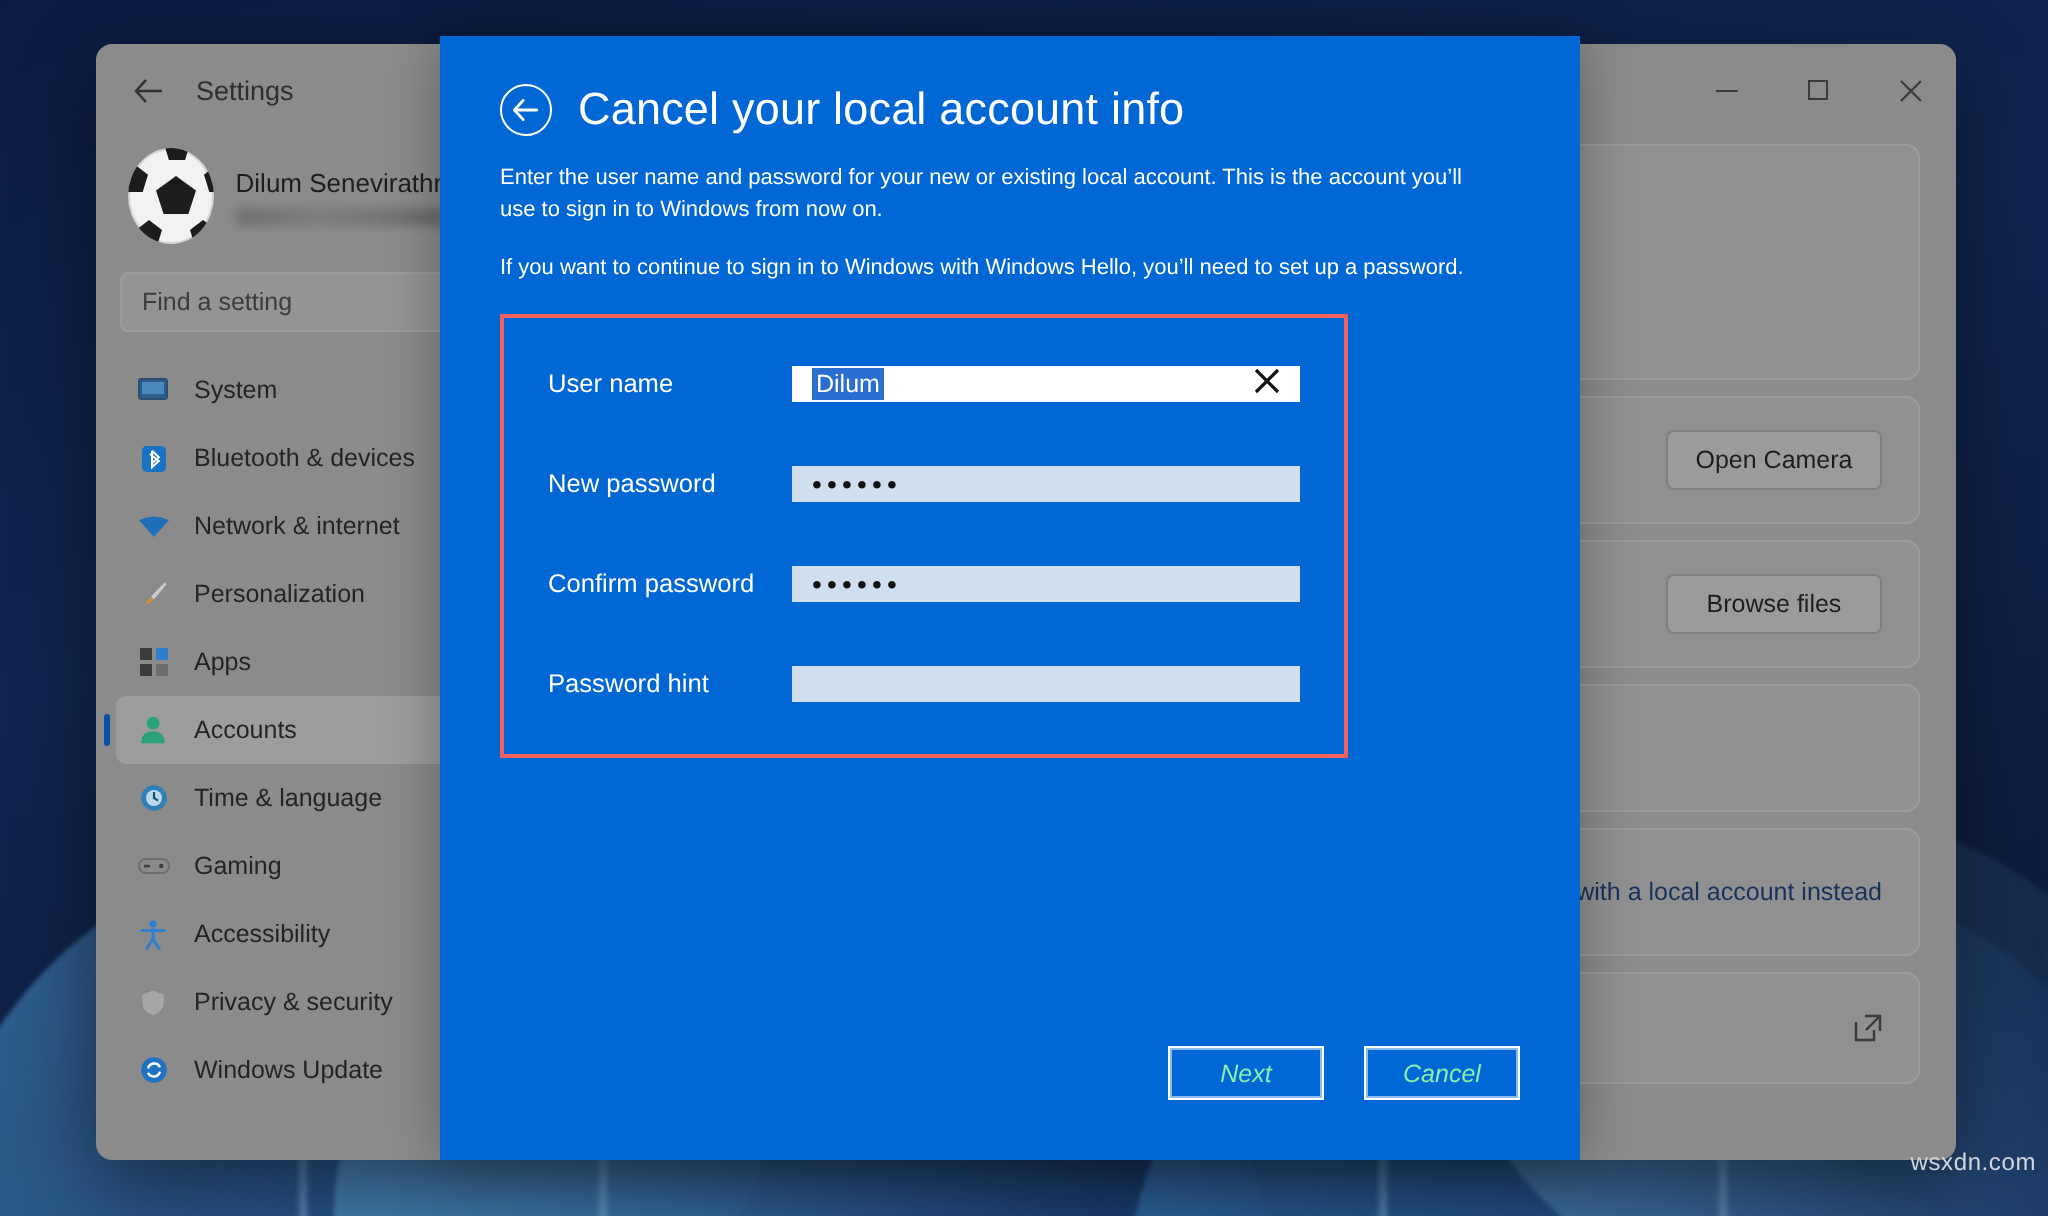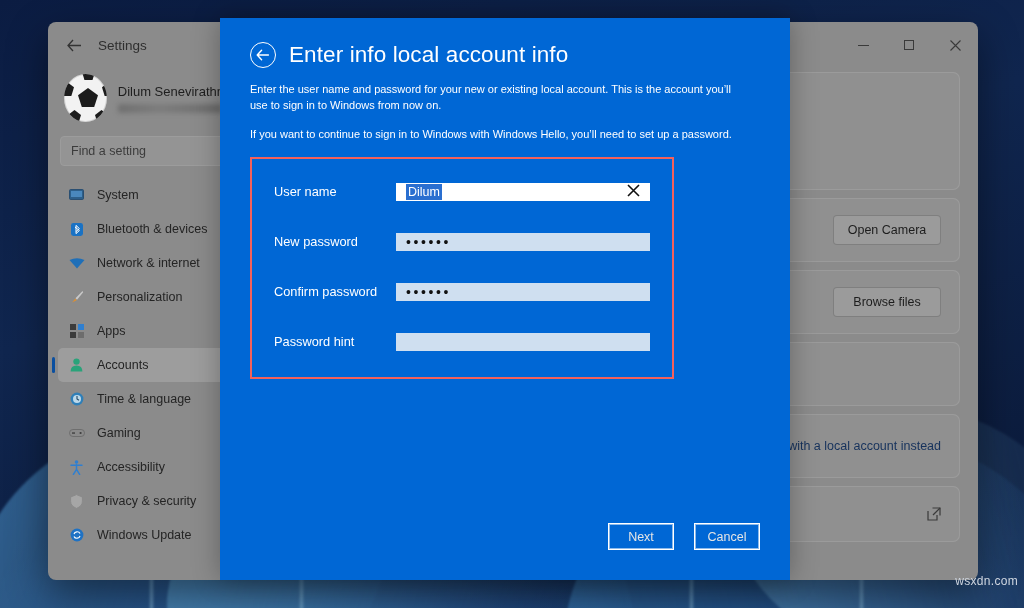--- a/index.html
+++ b/index.html
@@ -421,7 +421,7 @@
           <path d="M5.6 1.2 L1.2 6 L5.6 10.8 M1.4 6 H12.4" fill="none" stroke="#fff" stroke-width="1.4" stroke-linecap="round" stroke-linejoin="round"></path>
         </svg>
       </div>
-      <div class="dlg-title">Enter info local account info</div>
+      <div class="dlg-title">Cancel your local account info</div>
     </div>
 
     <div class="dlg-para">Enter the user name and password for your new or existing local account. This is the account you’ll use to sign in to Windows from now on.</div>

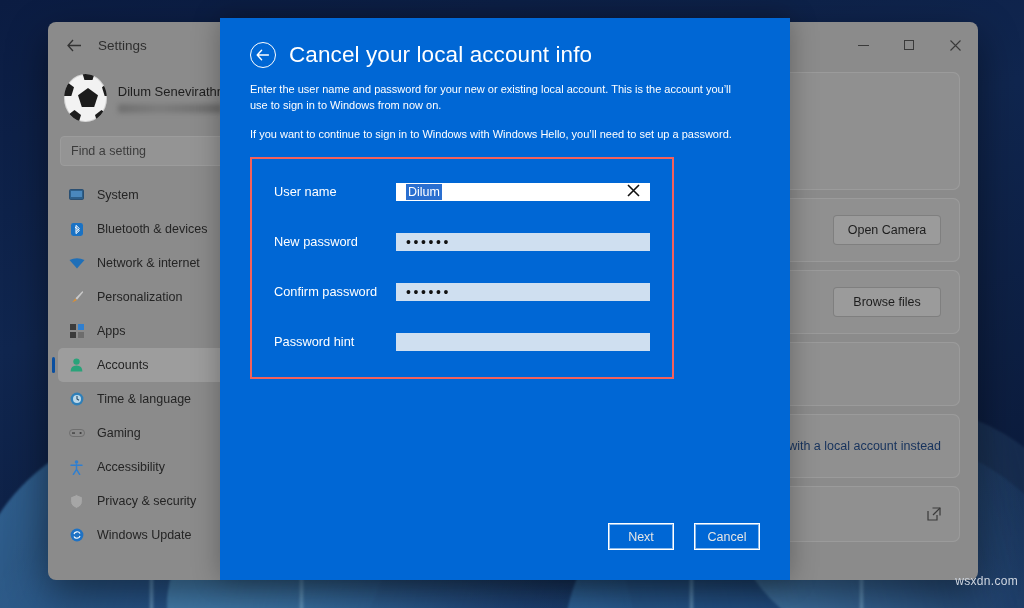--- a/index.html
+++ b/index.html
@@ -192,11 +192,11 @@
     display: flex; gap: 20px;
   }
   .dbtn {
-    width: 66px; height: 27px;
+    width: 78px; height: 27px;
     border: 1.6px solid #fff;
     background: transparent;
-    color: #e5e5e5; font-size: 12.5px;
-    display: flex; align-items: center; justify-content: center;
+    color: #86efac; font-size: 12.5px;
+    display: flex; align-items: center; justify-content: center; font-style: italic;
   }
   .dbtn .inner { border: 1px solid rgba(255,255,255,.55); width: 100%; height: 100%;
                  display: flex; align-items: center; justify-content: center; }

